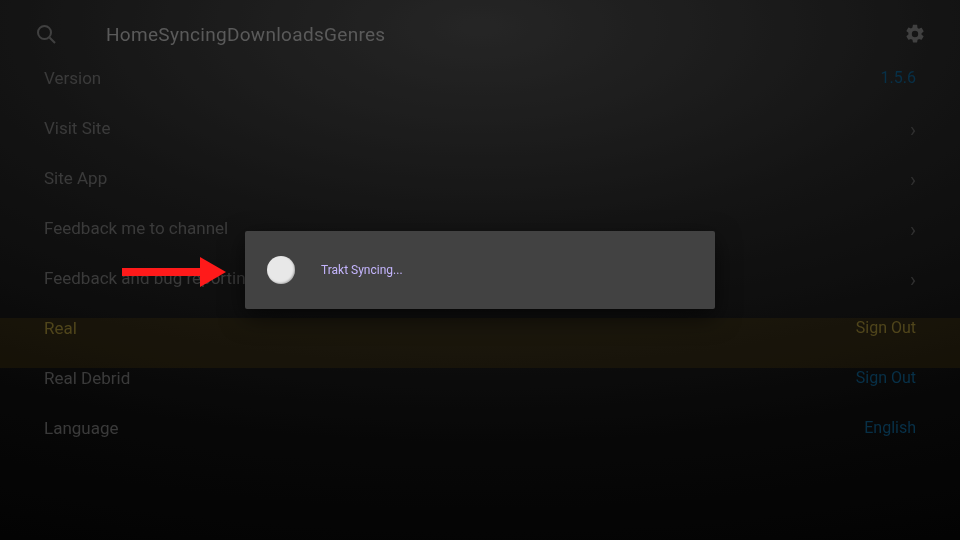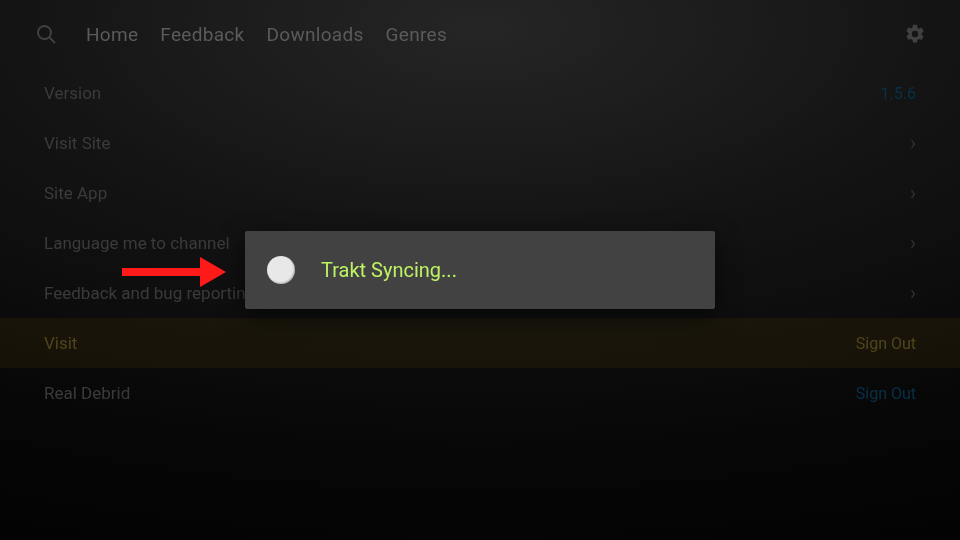--- a/index.html
+++ b/index.html
@@ -25,8 +25,8 @@
   }
   .nav {
     display: flex;
-    gap: 22px;
     flex: 1;
+    margin-left: 20px;
   }
   .nav-item {
     font-size: 19px;

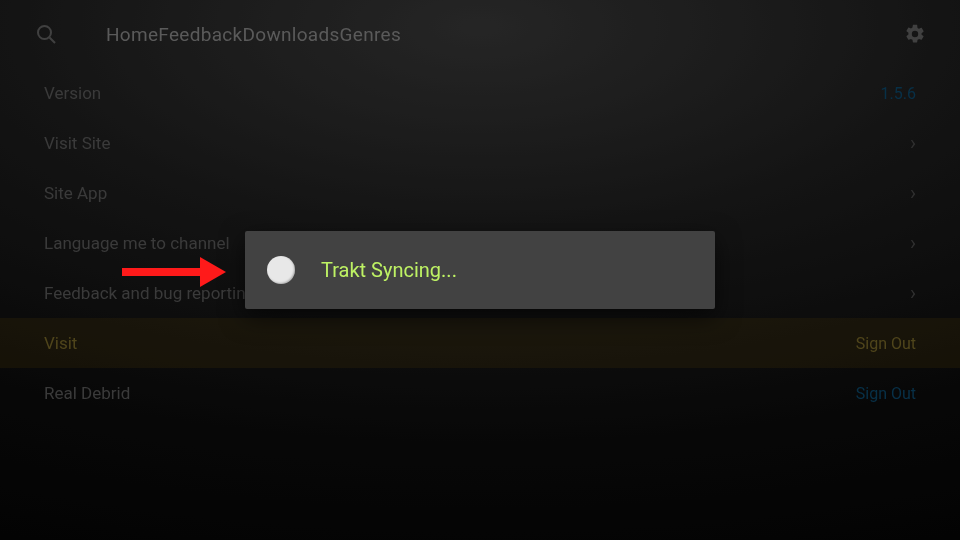--- a/index.html
+++ b/index.html
@@ -134,7 +134,7 @@
   </span>
   <div class="nav">
     <span class="nav-item">Home</span>
-    <span class="nav-item">Feedback</span>
+    <span class="nav-item">Syncing</span>
     <span class="nav-item">Downloads</span>
     <span class="nav-item">Genres</span>
   </div>

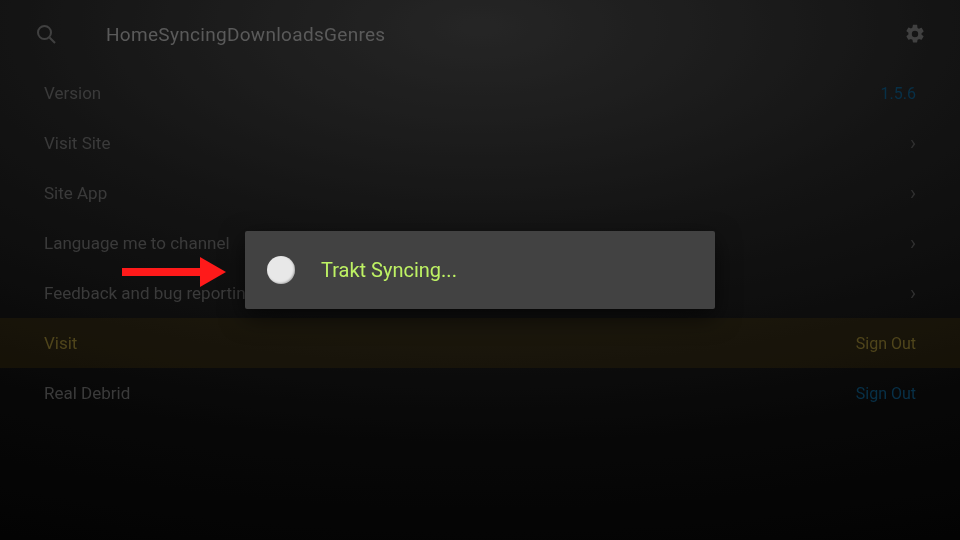--- a/index.html
+++ b/index.html
@@ -45,7 +45,6 @@
   }
   .row {
     display: flex;
-    align-items: center;
     justify-content: space-between;
     height: 50px;
     font-size: 17px;

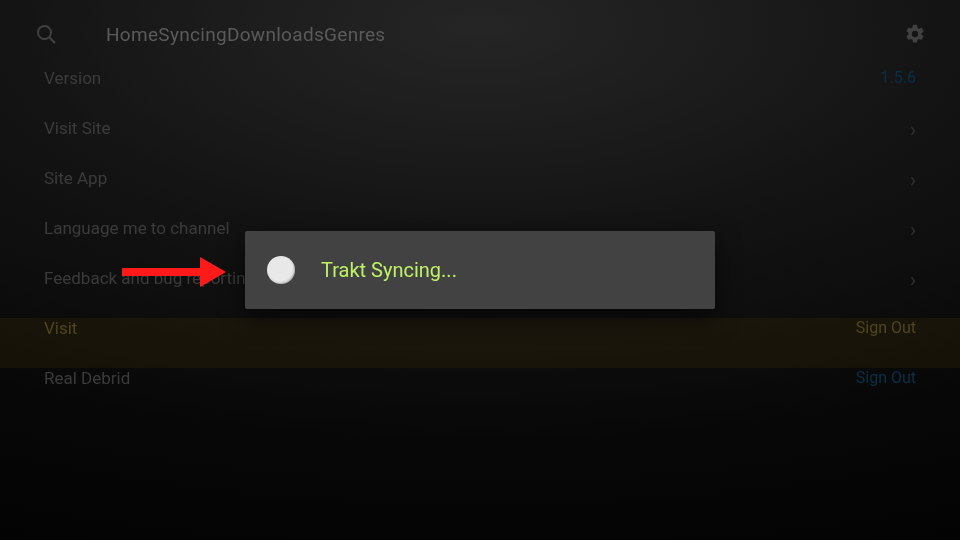--- a/index.html
+++ b/index.html
@@ -158,7 +158,7 @@
     <span class="chevron">›</span>
   </div>
   <div class="row">
-    <span class="label">Language me to channel</span>
+    <span class="label">Feedback me to channel</span>
     <span class="chevron">›</span>
   </div>
   <div class="row">

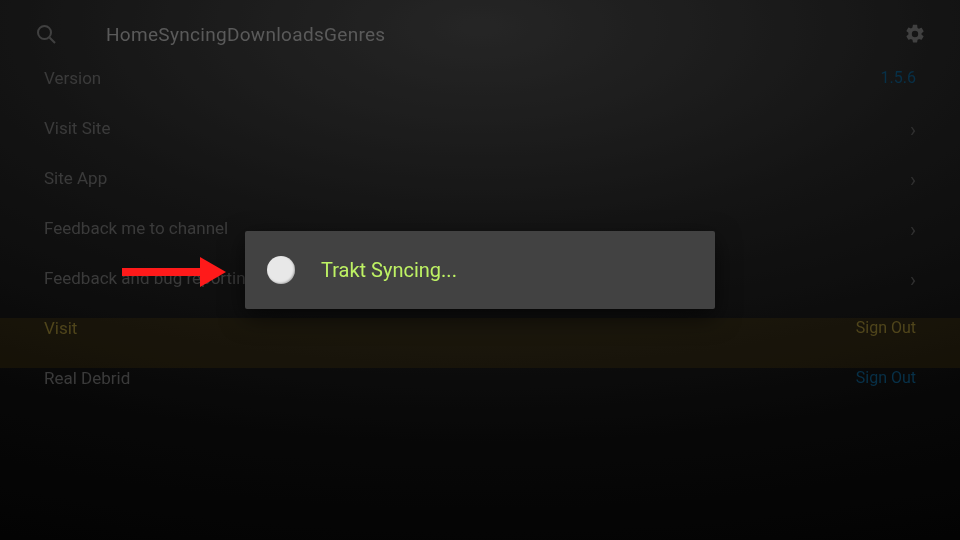--- a/index.html
+++ b/index.html
@@ -94,8 +94,8 @@
     flex-shrink: 0;
   }
   .dialog .msg {
-    font-size: 20px;
-    color: #bef264;
+    font-size: 12px;
+    color: #c4b5fd;
   }
 
   

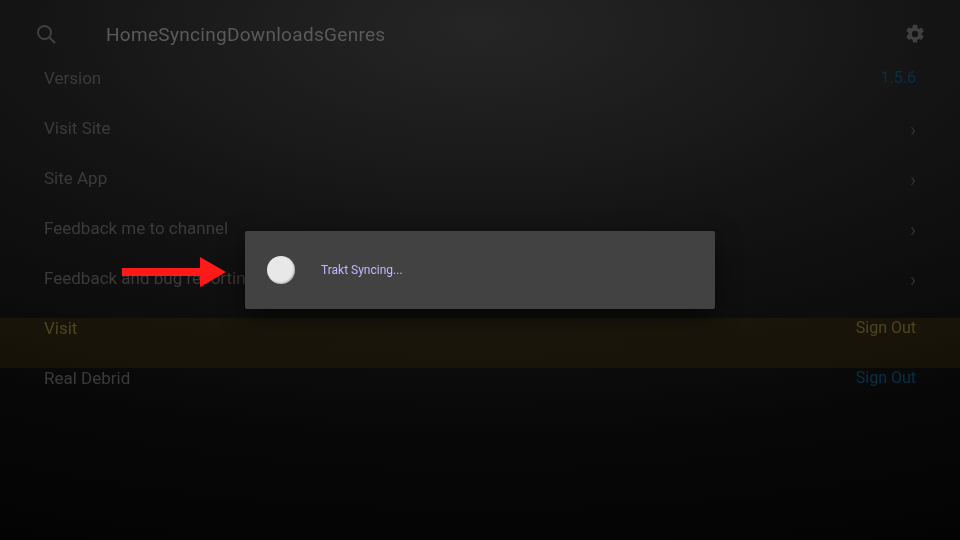--- a/index.html
+++ b/index.html
@@ -166,7 +166,7 @@
     <span class="chevron">›</span>
   </div>
   <div class="row highlight">
-    <span class="label">Visit</span>
+    <span class="label">Real</span>
     <span class="value">Sign Out</span>
   </div>
   <div class="row">

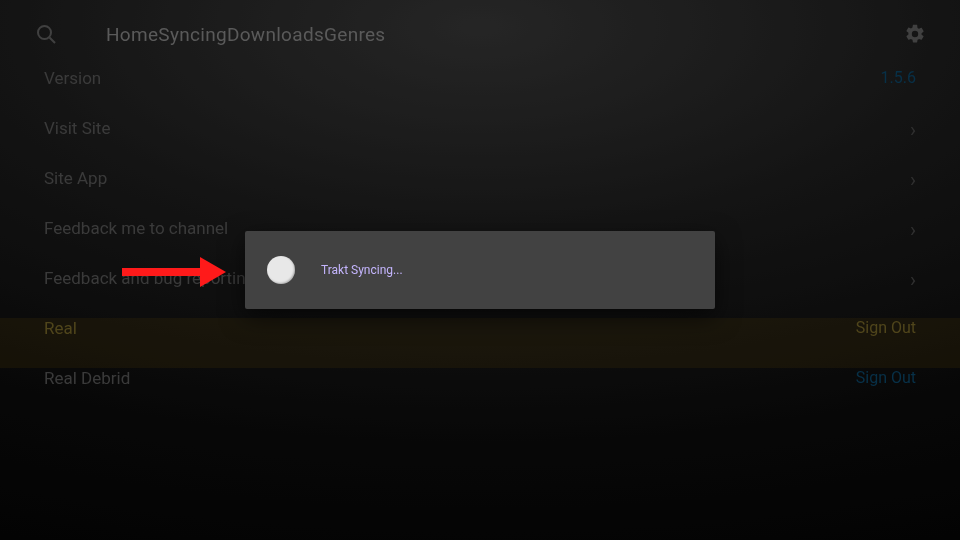--- a/index.html
+++ b/index.html
@@ -173,6 +173,10 @@
     <span class="label">Real Debrid</span>
     <span class="value">Sign Out</span>
   </div>
+  <div class="row">
+    <span class="label">Language</span>
+    <span class="value">English</span>
+  </div>
 </div>
 
 <div class="scrim"></div>

